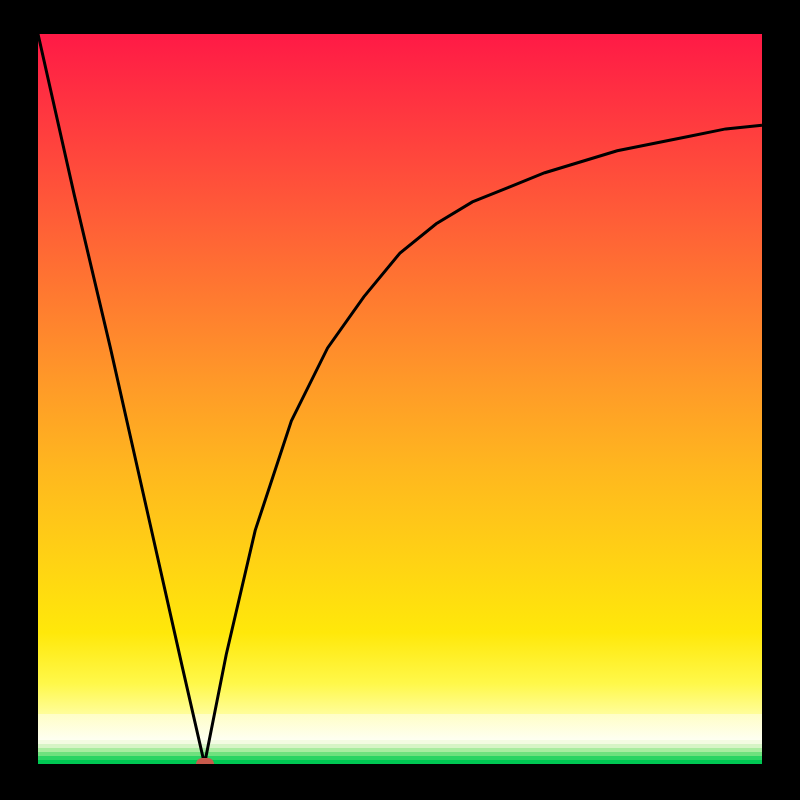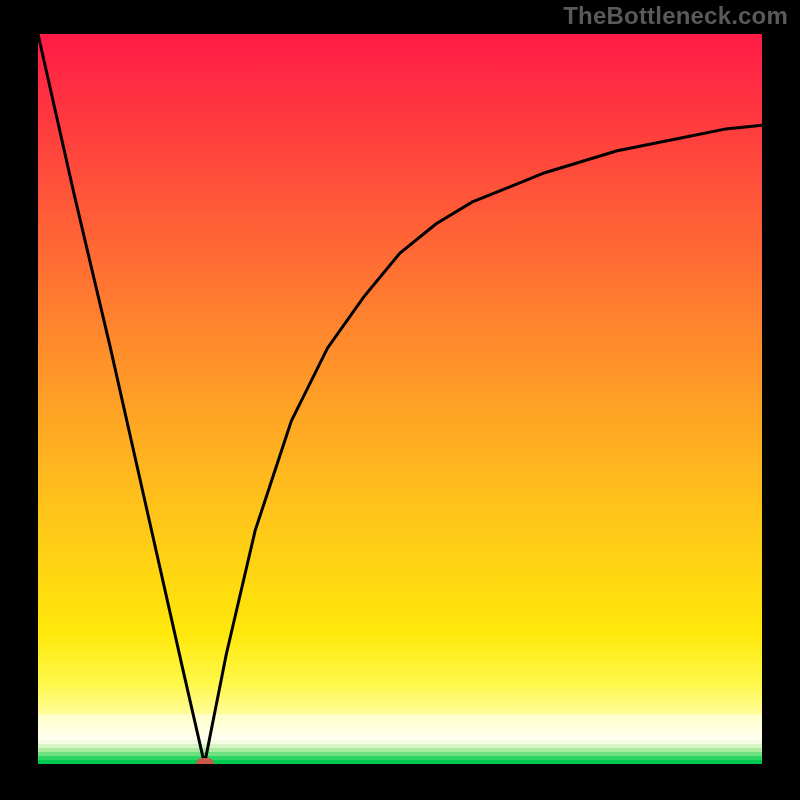--- a/index.html
+++ b/index.html
@@ -101,7 +101,6 @@
 
 <div class="frame">
 
-  <div class="watermark">TheBottleneck.com</div>
 
   <div class="plot">
     <div class="gradient"></div>

